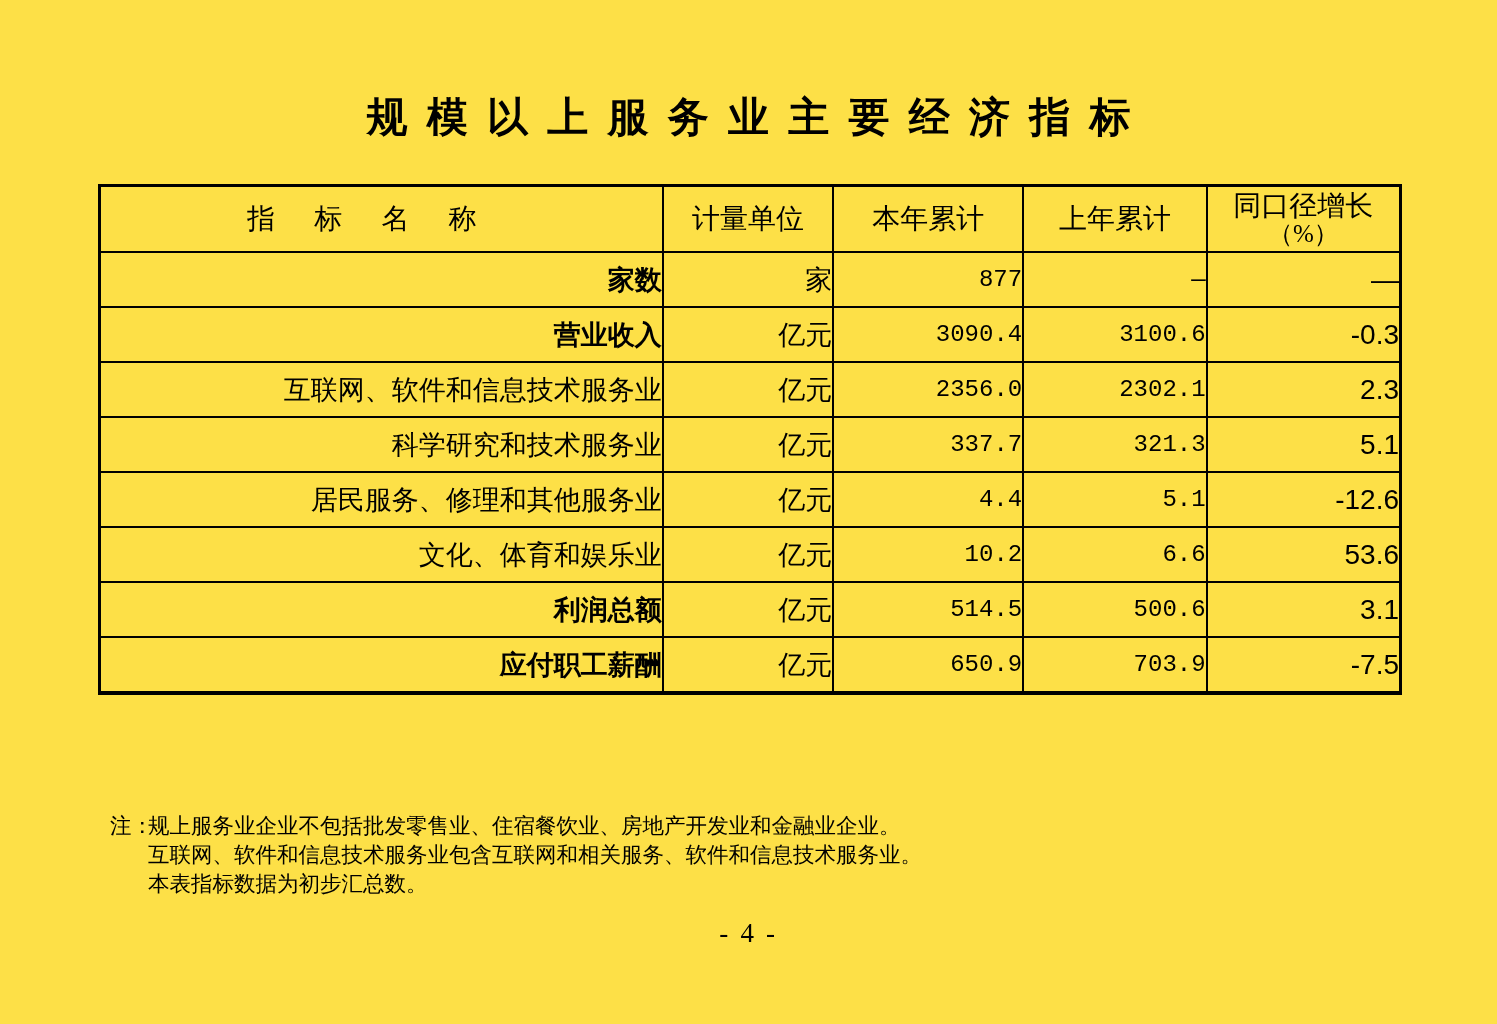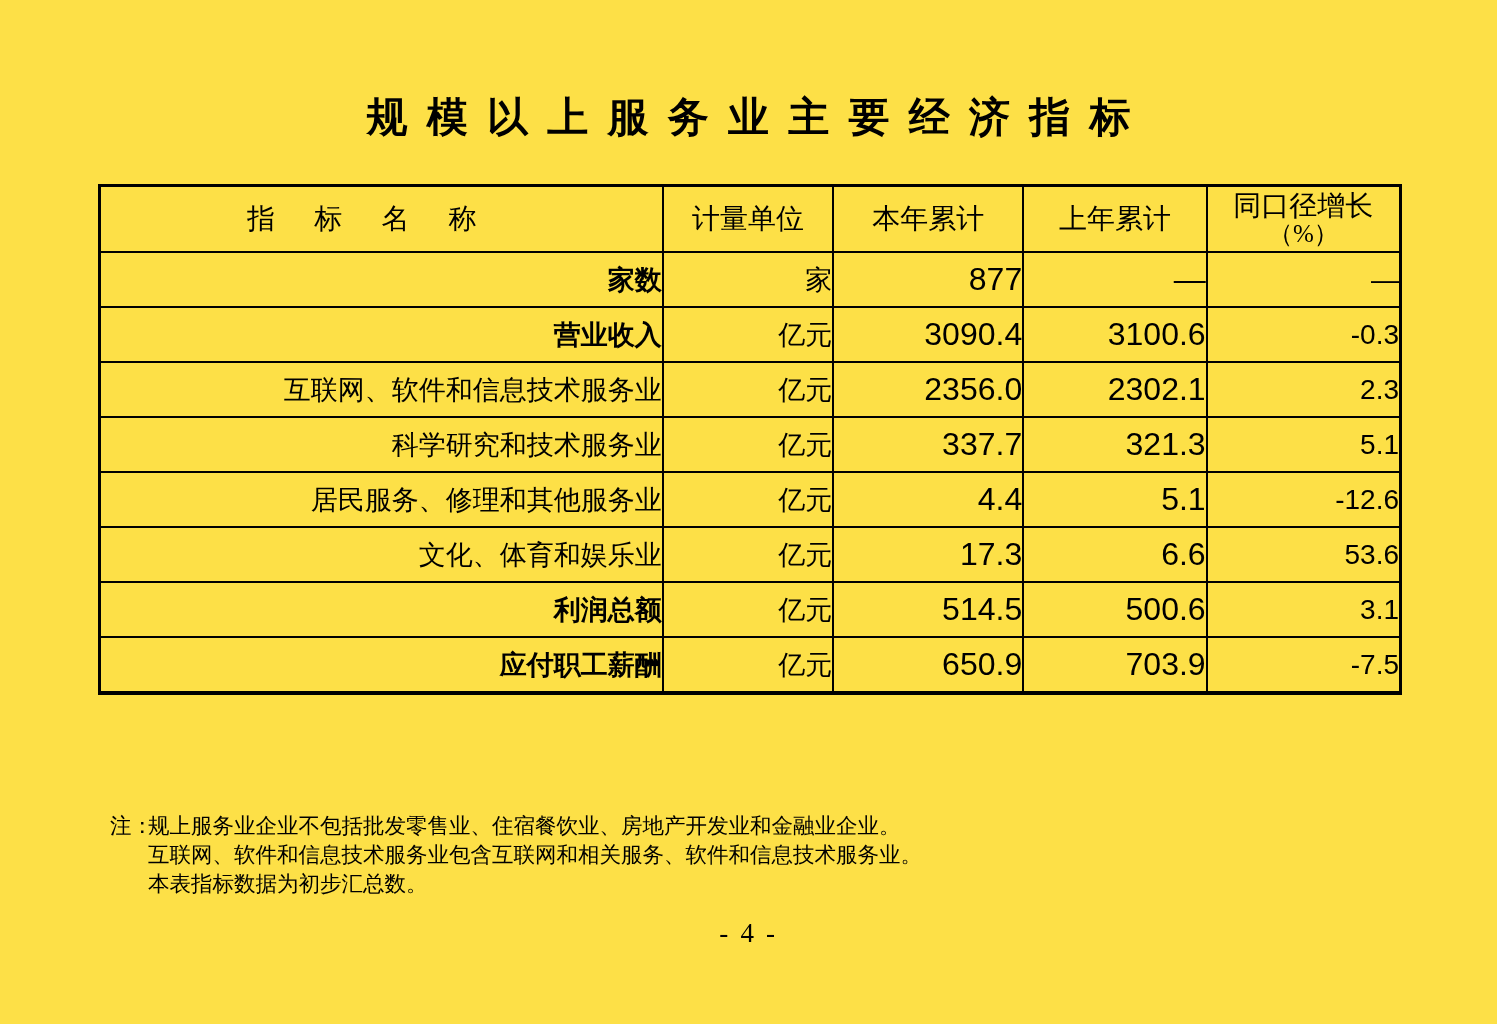--- a/index.html
+++ b/index.html
@@ -74,8 +74,8 @@
     text-align: center;
   }
   td.c-num {
-    font-family: Liberation Sans, sans-serif;
-    font-size: 32px;
+    font-family: Liberation Mono, monospace;
+    font-size: 24px;
     text-align: right;
     padding-right: 36px;
   }

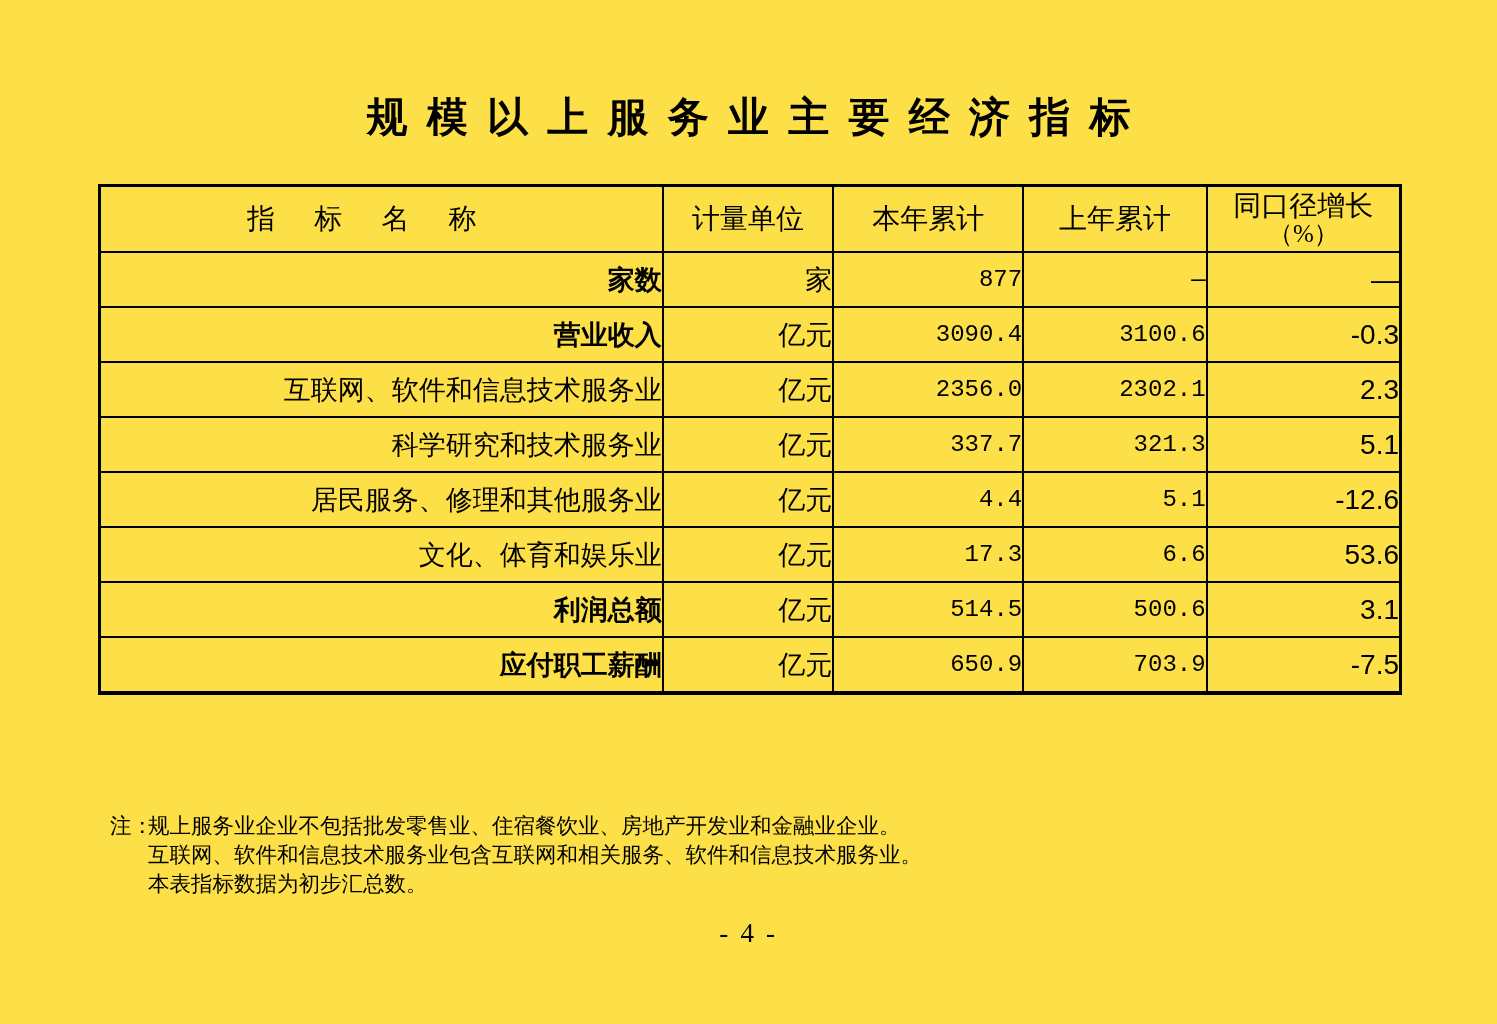--- a/index.html
+++ b/index.html
@@ -171,7 +171,7 @@
           <tr>
       <td class="c-name indent">文化、体育和娱乐业</td>
       <td class="c-unit">亿元</td>
-      <td class="c-num">17.3</td>
+      <td class="c-num">10.2</td>
       <td class="c-num">6.6</td>
       <td class="c-growth">53.6</td>
     </tr>

